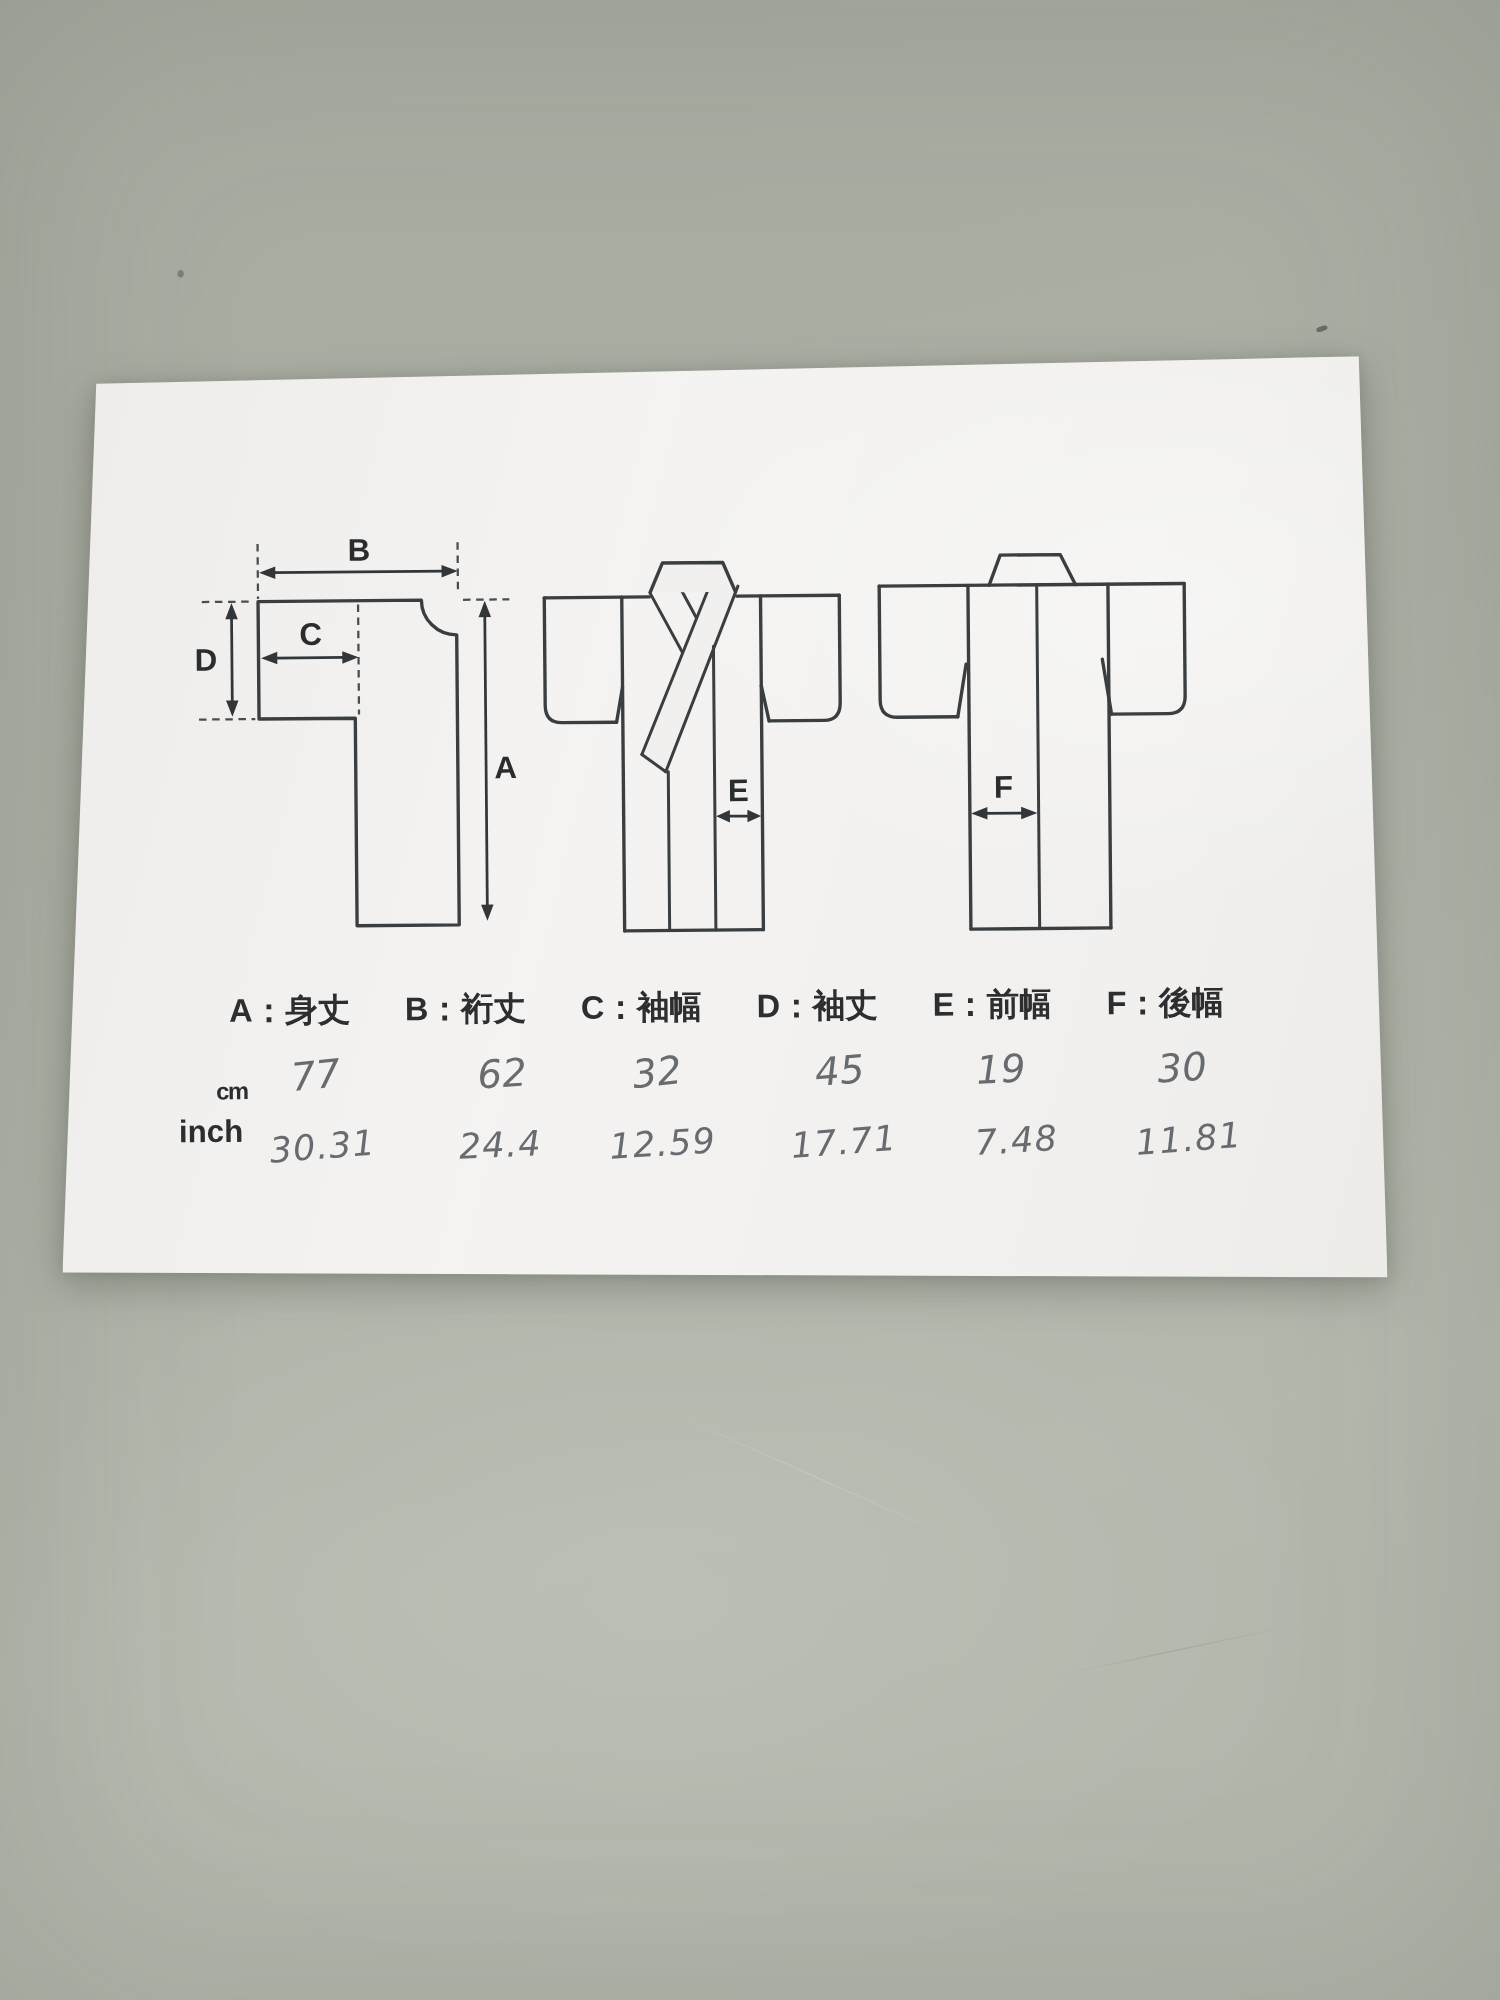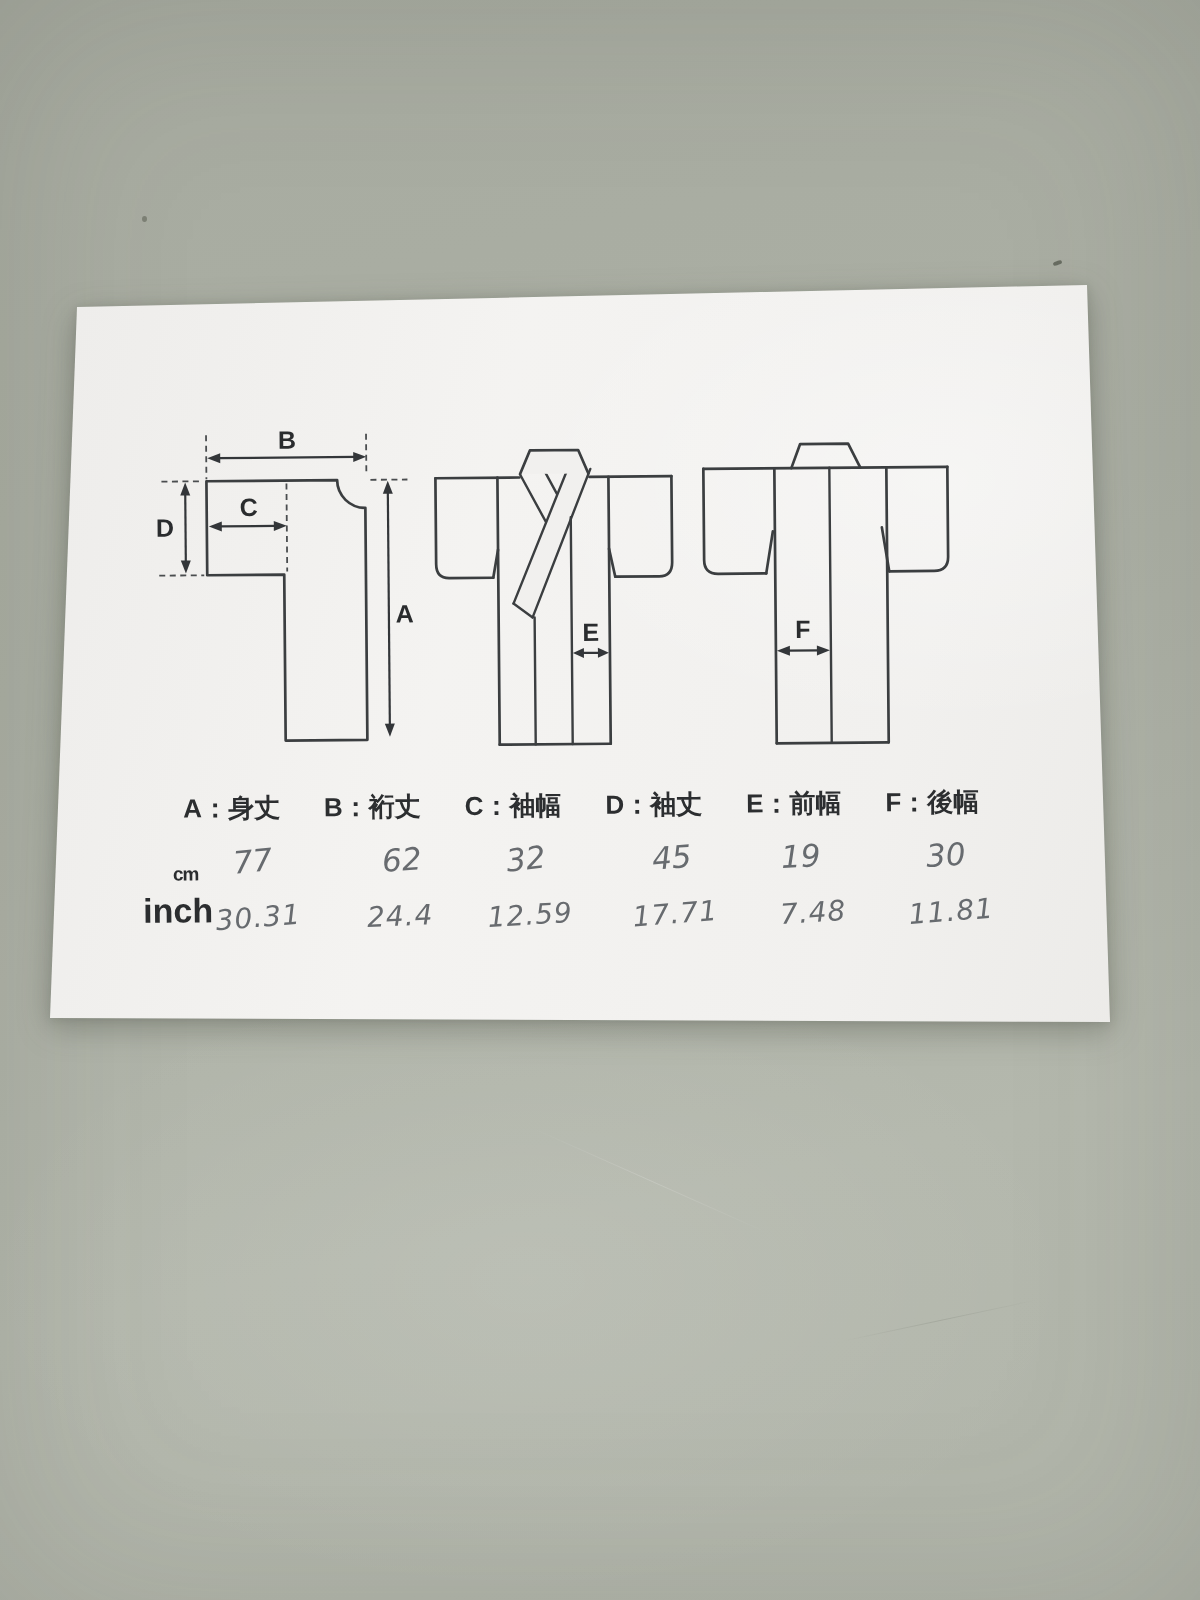--- a/index.html
+++ b/index.html
@@ -33,7 +33,7 @@
   .legend-row{position:absolute;left:182px;top:788px;width:796px;display:flex;justify-content:space-between;
     font-weight:bold;font-size:26px;color:#2c2e30;white-space:nowrap;}
   .unit-cm{position:absolute;left:171px;top:860px;font-weight:bold;font-size:19px;letter-spacing:-1px;color:#2b2d2f;}
-  .unit-inch{position:absolute;left:141px;top:888px;font-weight:bold;font-size:34px;color:#2b2d2f;}
+  .unit-inch{position:absolute;left:141px;top:888px;font-weight:bold;font-size:25px;color:#2b2d2f;}
   .hw{position:absolute;font-family:"DejaVu Sans",sans-serif;font-style:italic;color:#595d62;
     transform:translateX(-50%) rotate(var(--r,-3deg));white-space:nowrap;opacity:.9;}
   .hw.cmv{font-size:31px;top:840px;}

